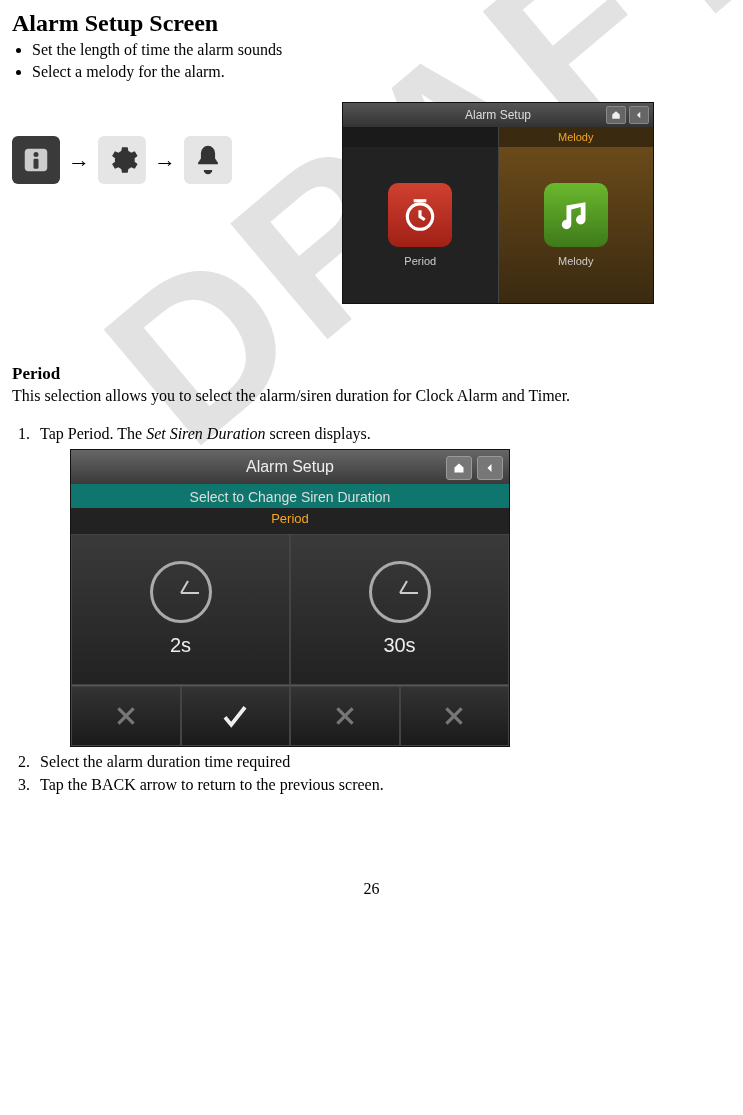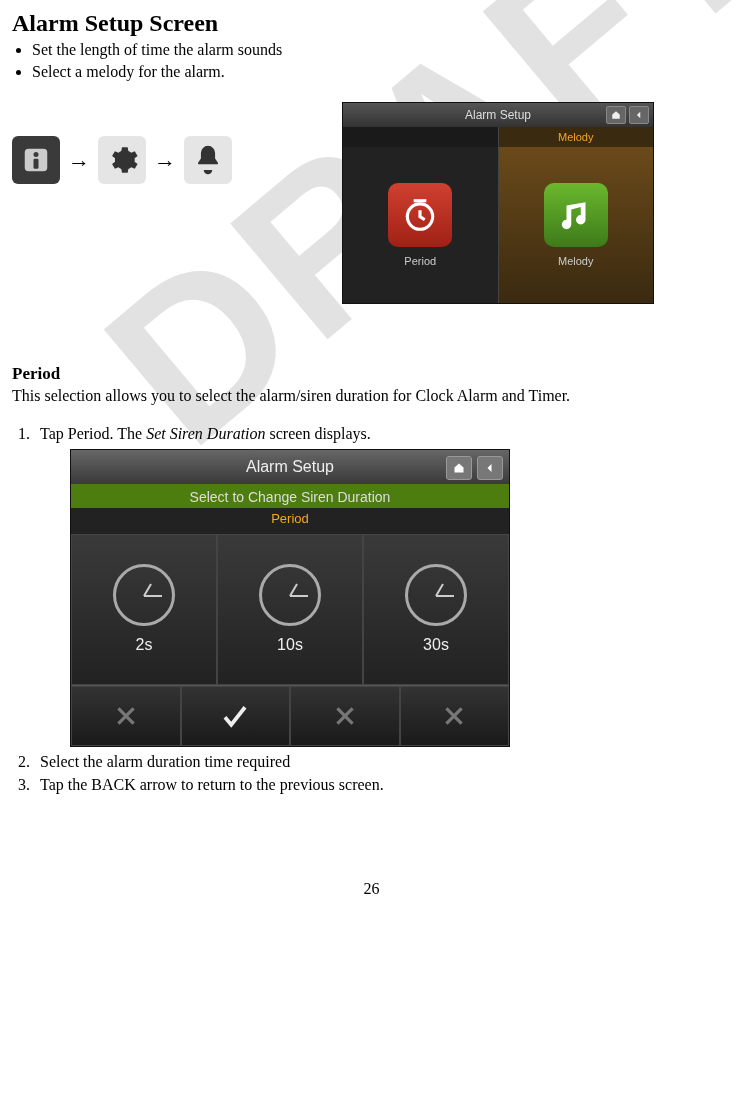--- a/index.html
+++ b/index.html
@@ -179,7 +179,7 @@
     display:flex;align-items:center;justify-content:center;color:#fff;font-size:12px;
   }
   .ss2-sub1 {
-    text-align:center;color:#ddd;font-size:14px;padding:4px 0 0 0;background:#4d7c0f;
+    text-align:center;color:#ddd;font-size:14px;padding:4px 0 0 0;background:#0f766e;
   }
   .ss2-sub2 {
     text-align:center;color:#f5a623;font-size:13px;padding:2px 0 6px 0;background:#222;

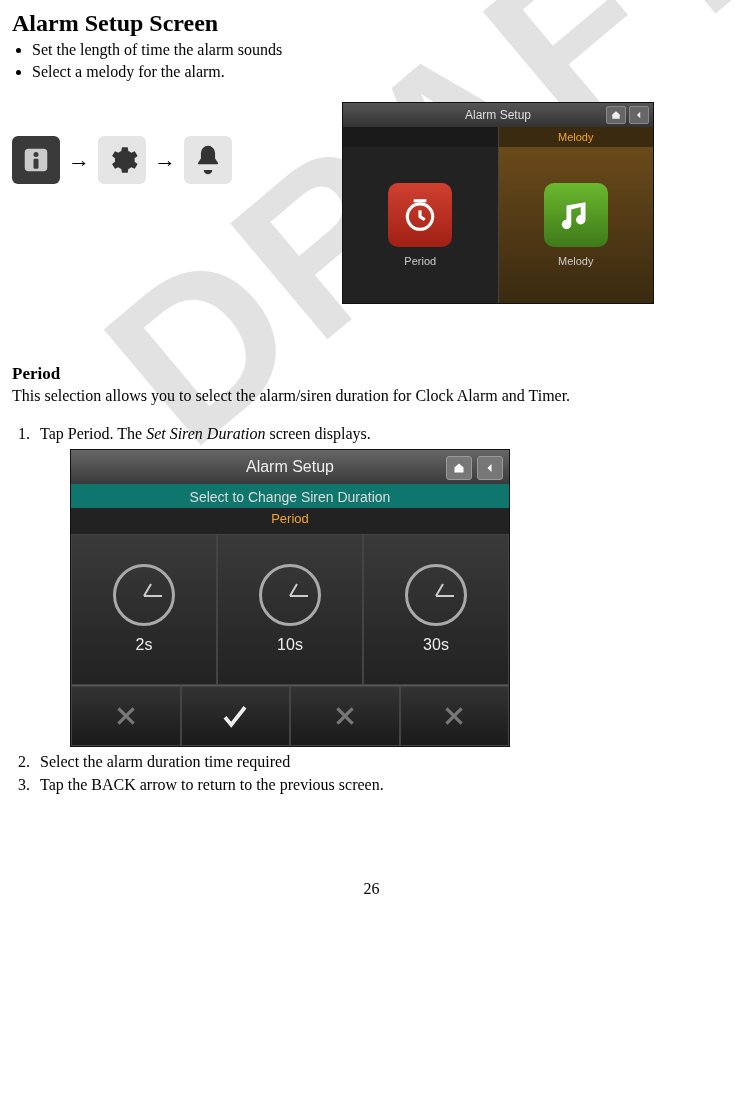--- a/index.html
+++ b/index.html
@@ -200,7 +200,7 @@
   }
   .ss2-clock::before { width:18px;height:2px; }
   .ss2-clock::after { width:14px;height:2px; transform:rotate(-60deg); }
-  .ss2-val { font-size:16px; }
+  .ss2-val { font-size:20px; }
   .ss2-row2 {
     display:flex;height:60px;border-top:1px solid #555;
   }

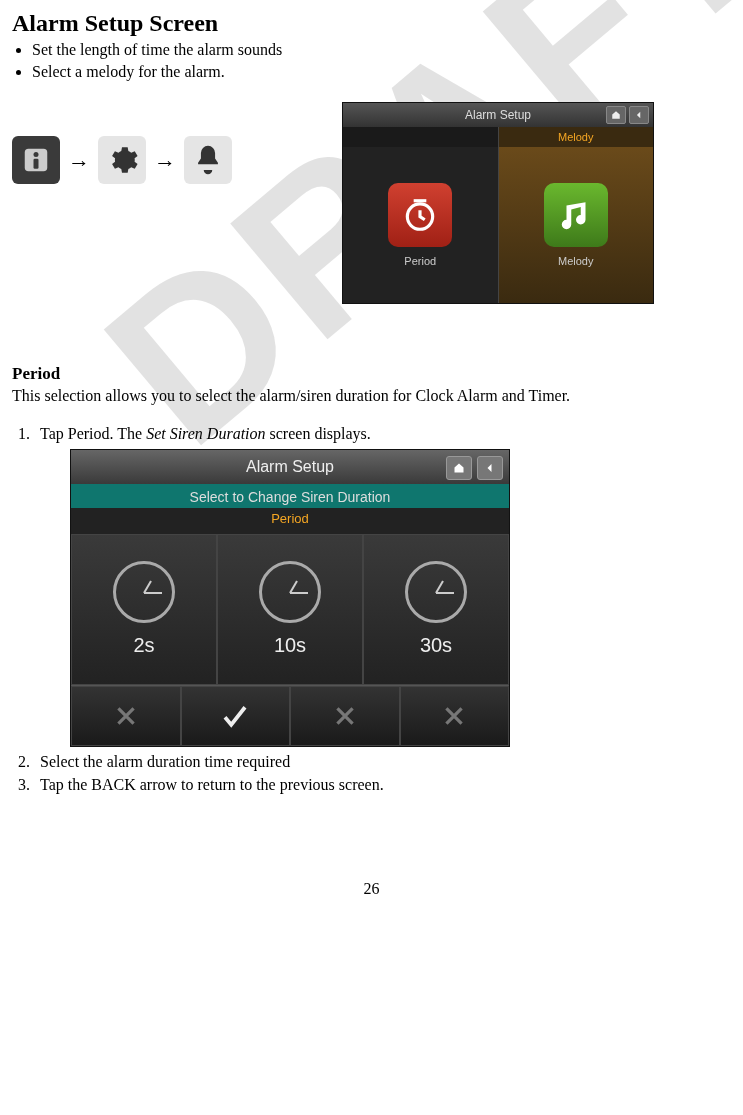--- a/index.html
+++ b/index.html
@@ -327,10 +327,6 @@
           </div>
           <div class="ss2-cell">
             <div class="ss2-clock"></div>
-            <div class="ss2-val">10s</div>
-          </div>
-          <div class="ss2-cell">
-            <div class="ss2-clock"></div>
             <div class="ss2-val">30s</div>
           </div>
         </div>

